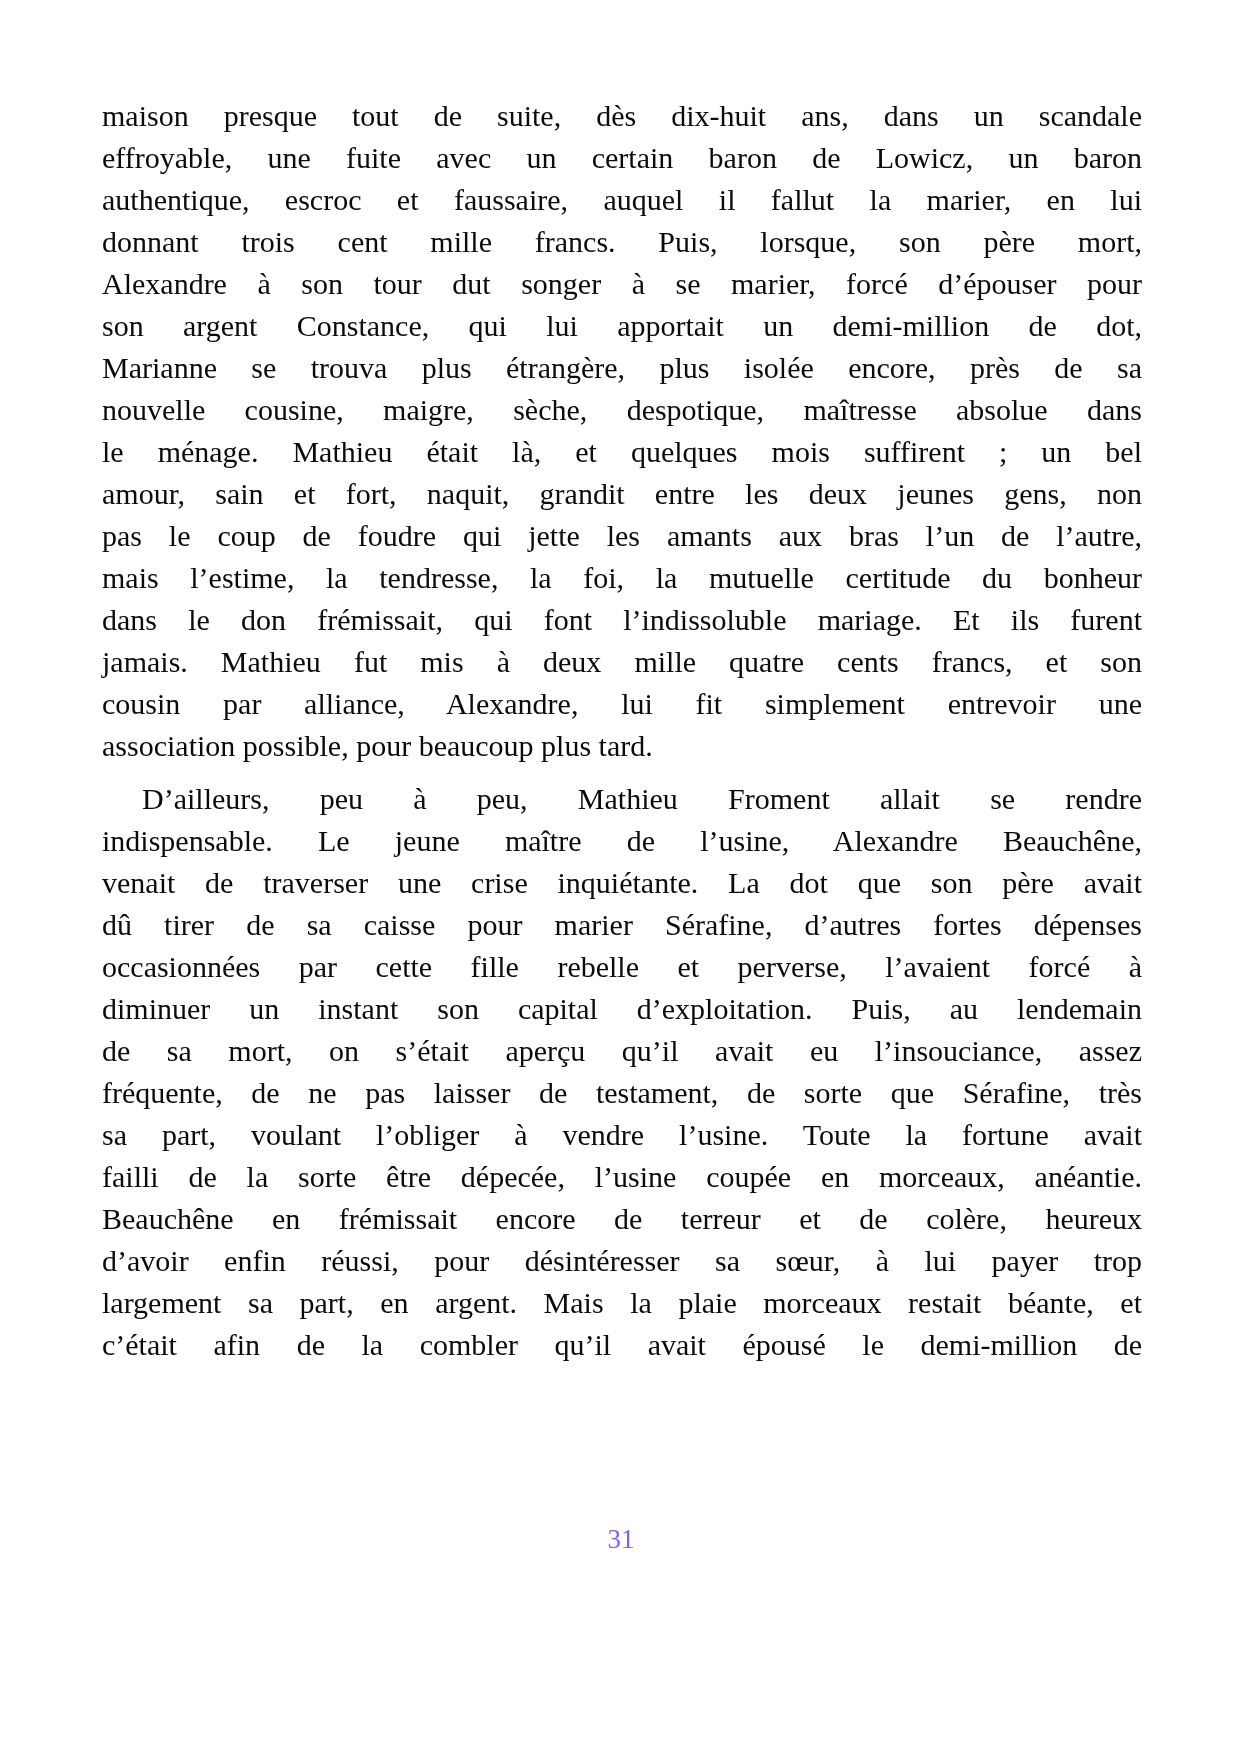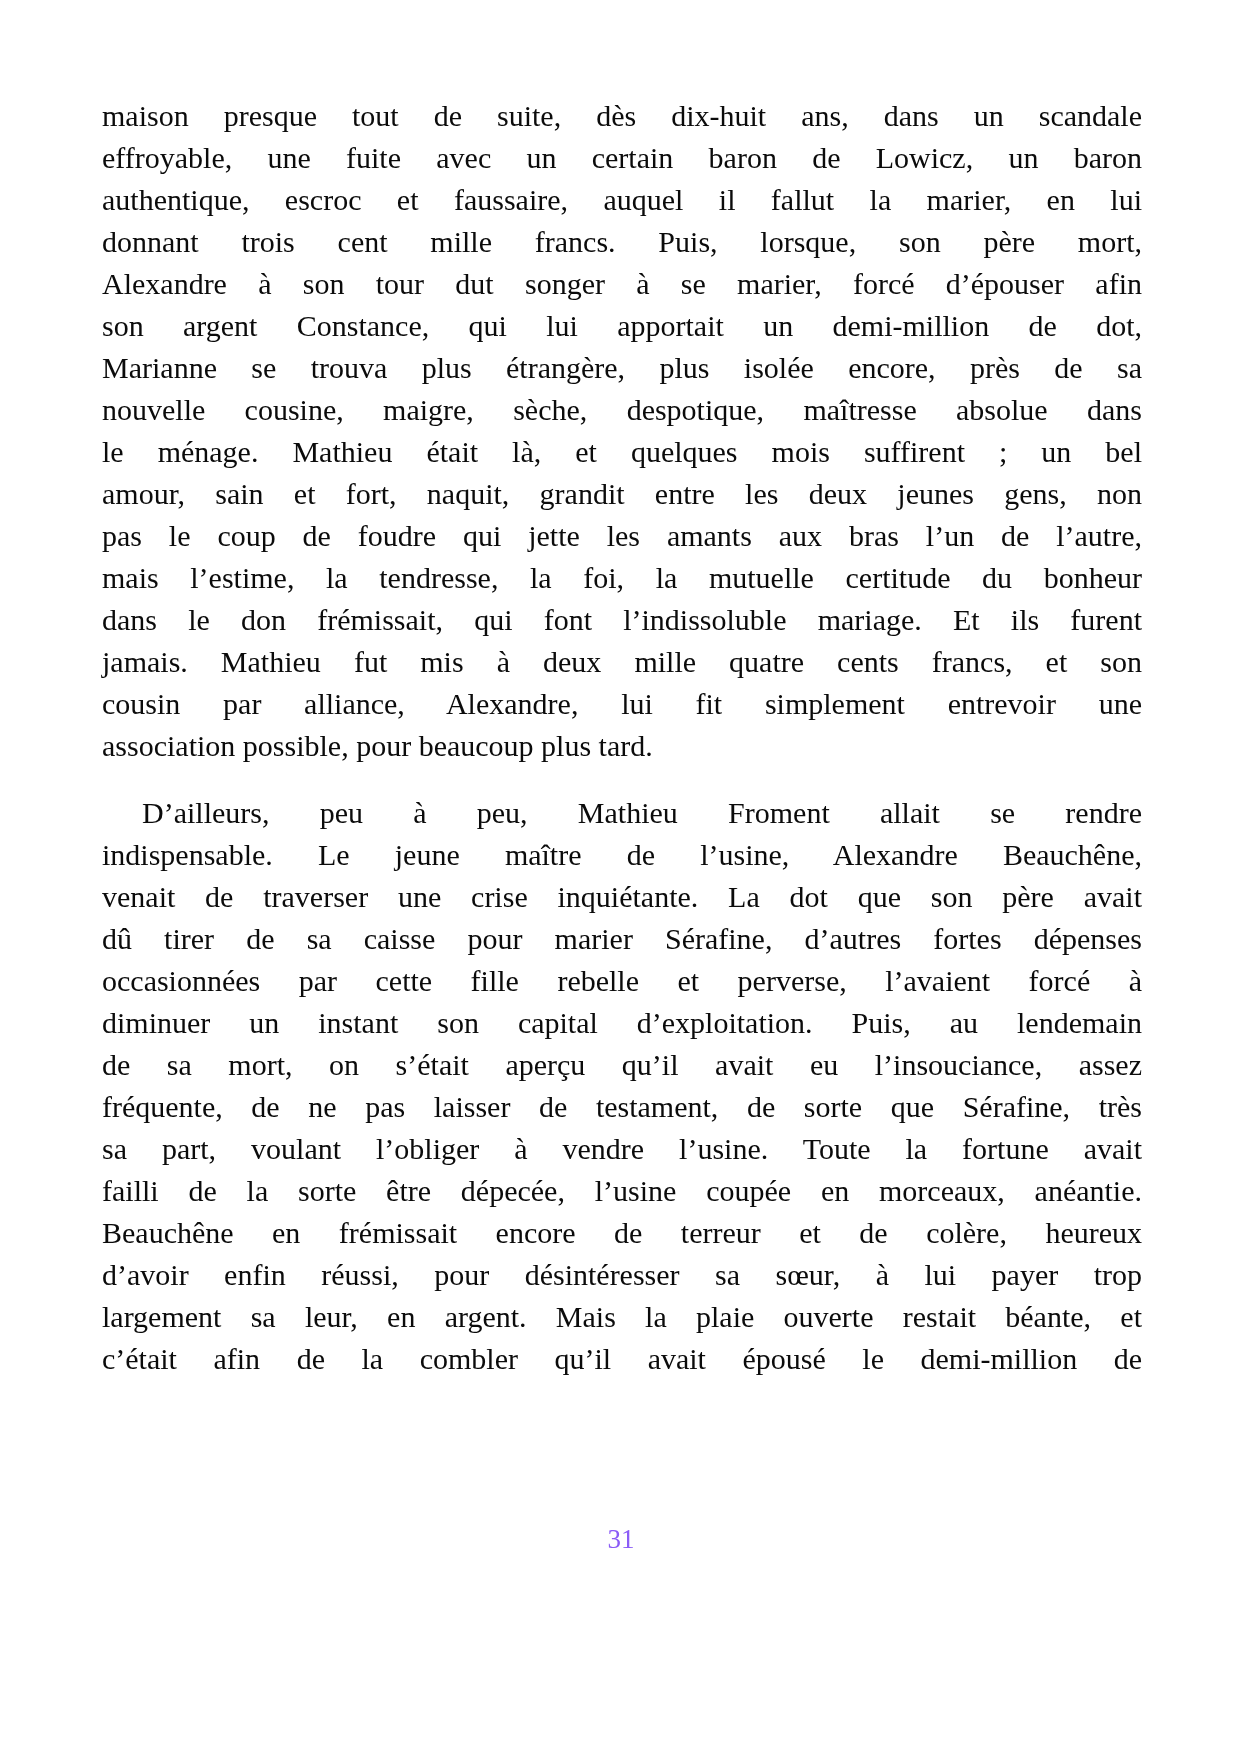--- a/index.html
+++ b/index.html
@@ -70,7 +70,7 @@
         <div class="line">effroyable, une fuite avec un certain baron de Lowicz, un baron</div>
         <div class="line">authentique, escroc et faussaire, auquel il fallut la marier, en lui</div>
         <div class="line">donnant trois cent mille francs. Puis, lorsque, son père mort,</div>
-        <div class="line">Alexandre à son tour dut songer à se marier, forcé d’épouser afin</div>
+        <div class="line">Alexandre à son tour dut songer à se marier, forcé d’épouser pour</div>
         <div class="line">son argent Constance, qui lui apportait un demi-million de dot,</div>
         <div class="line">Marianne se trouva plus étrangère, plus isolée encore, près de sa</div>
         <div class="line">nouvelle cousine, maigre, sèche, despotique, maîtresse absolue dans</div>

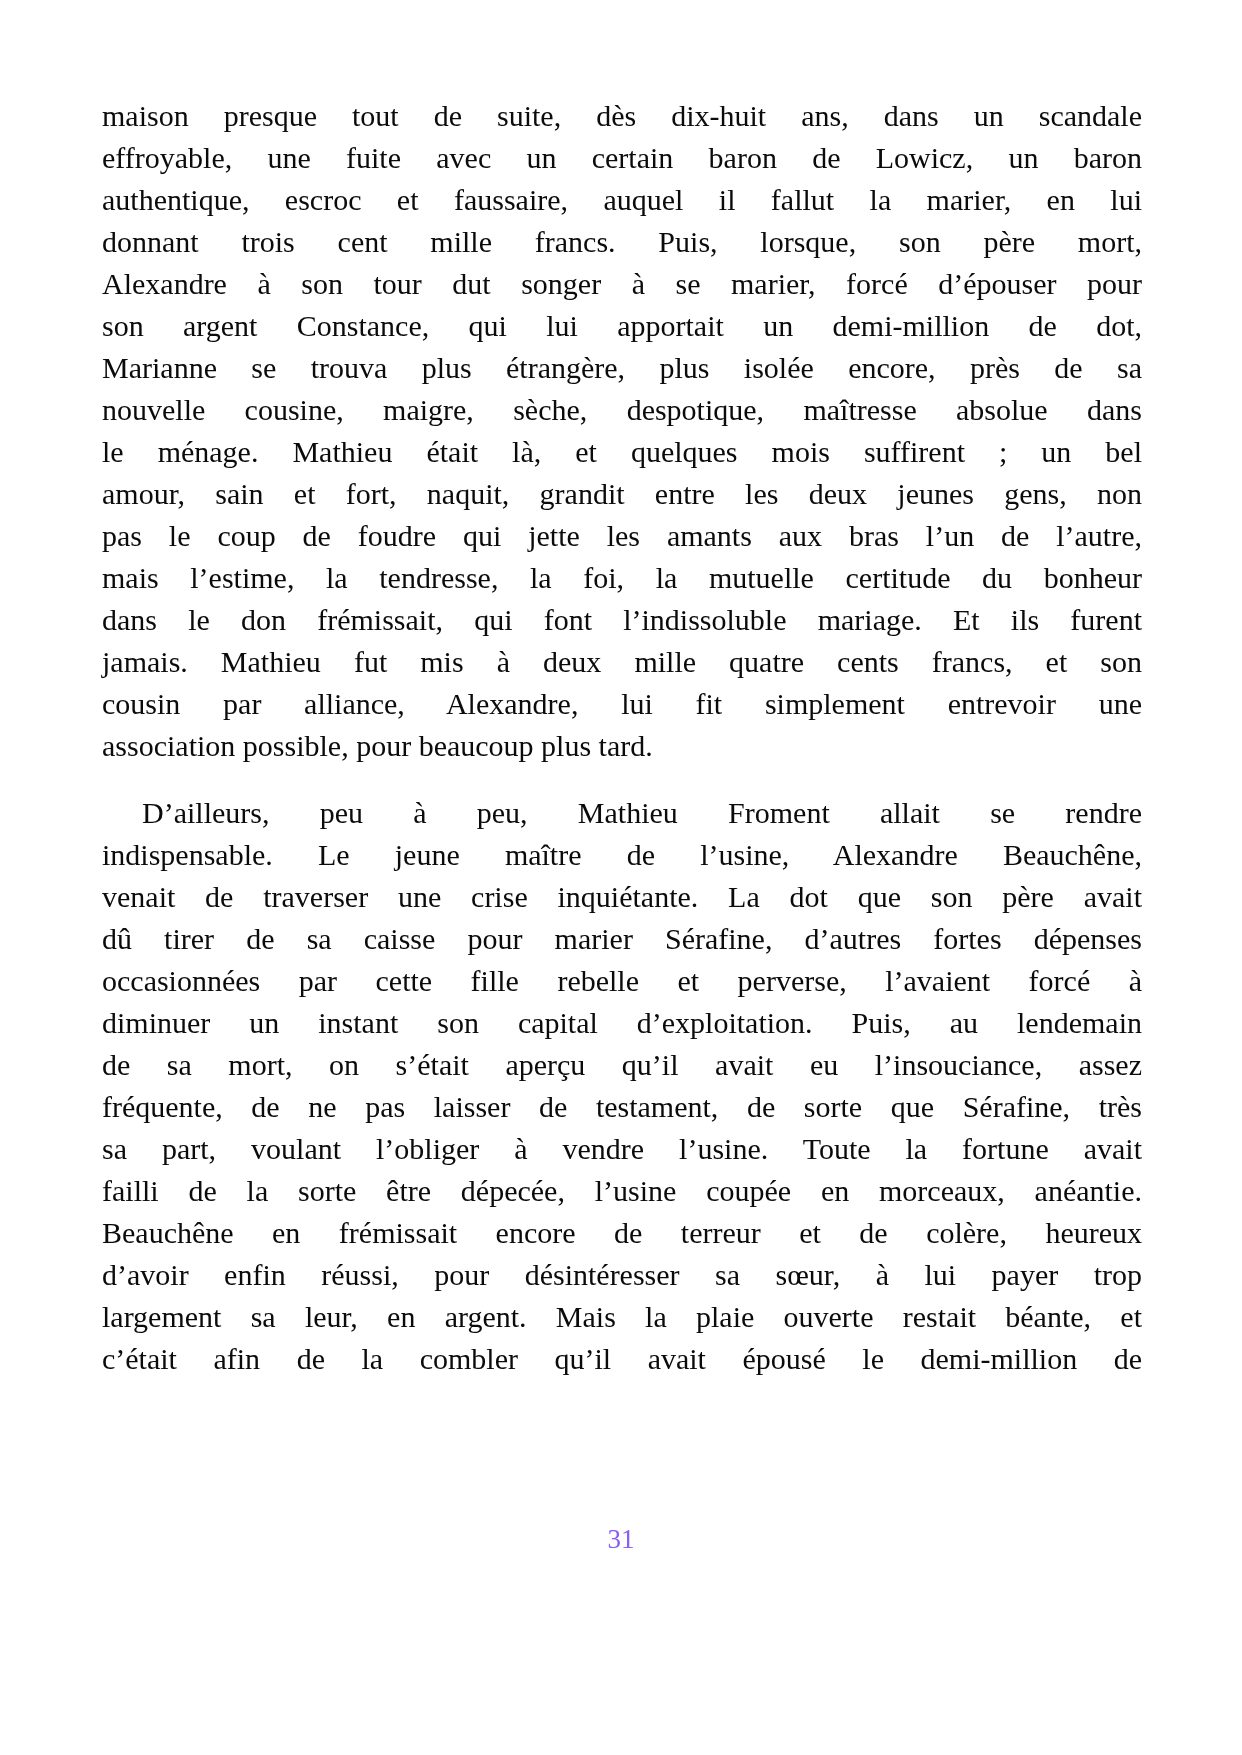--- a/index.html
+++ b/index.html
@@ -34,7 +34,7 @@
     margin: 0;
   }
   .para + .para {
-    margin-top: 25px;
+    margin-top: 11px;
   }
   .line {
     line-height: 42px;

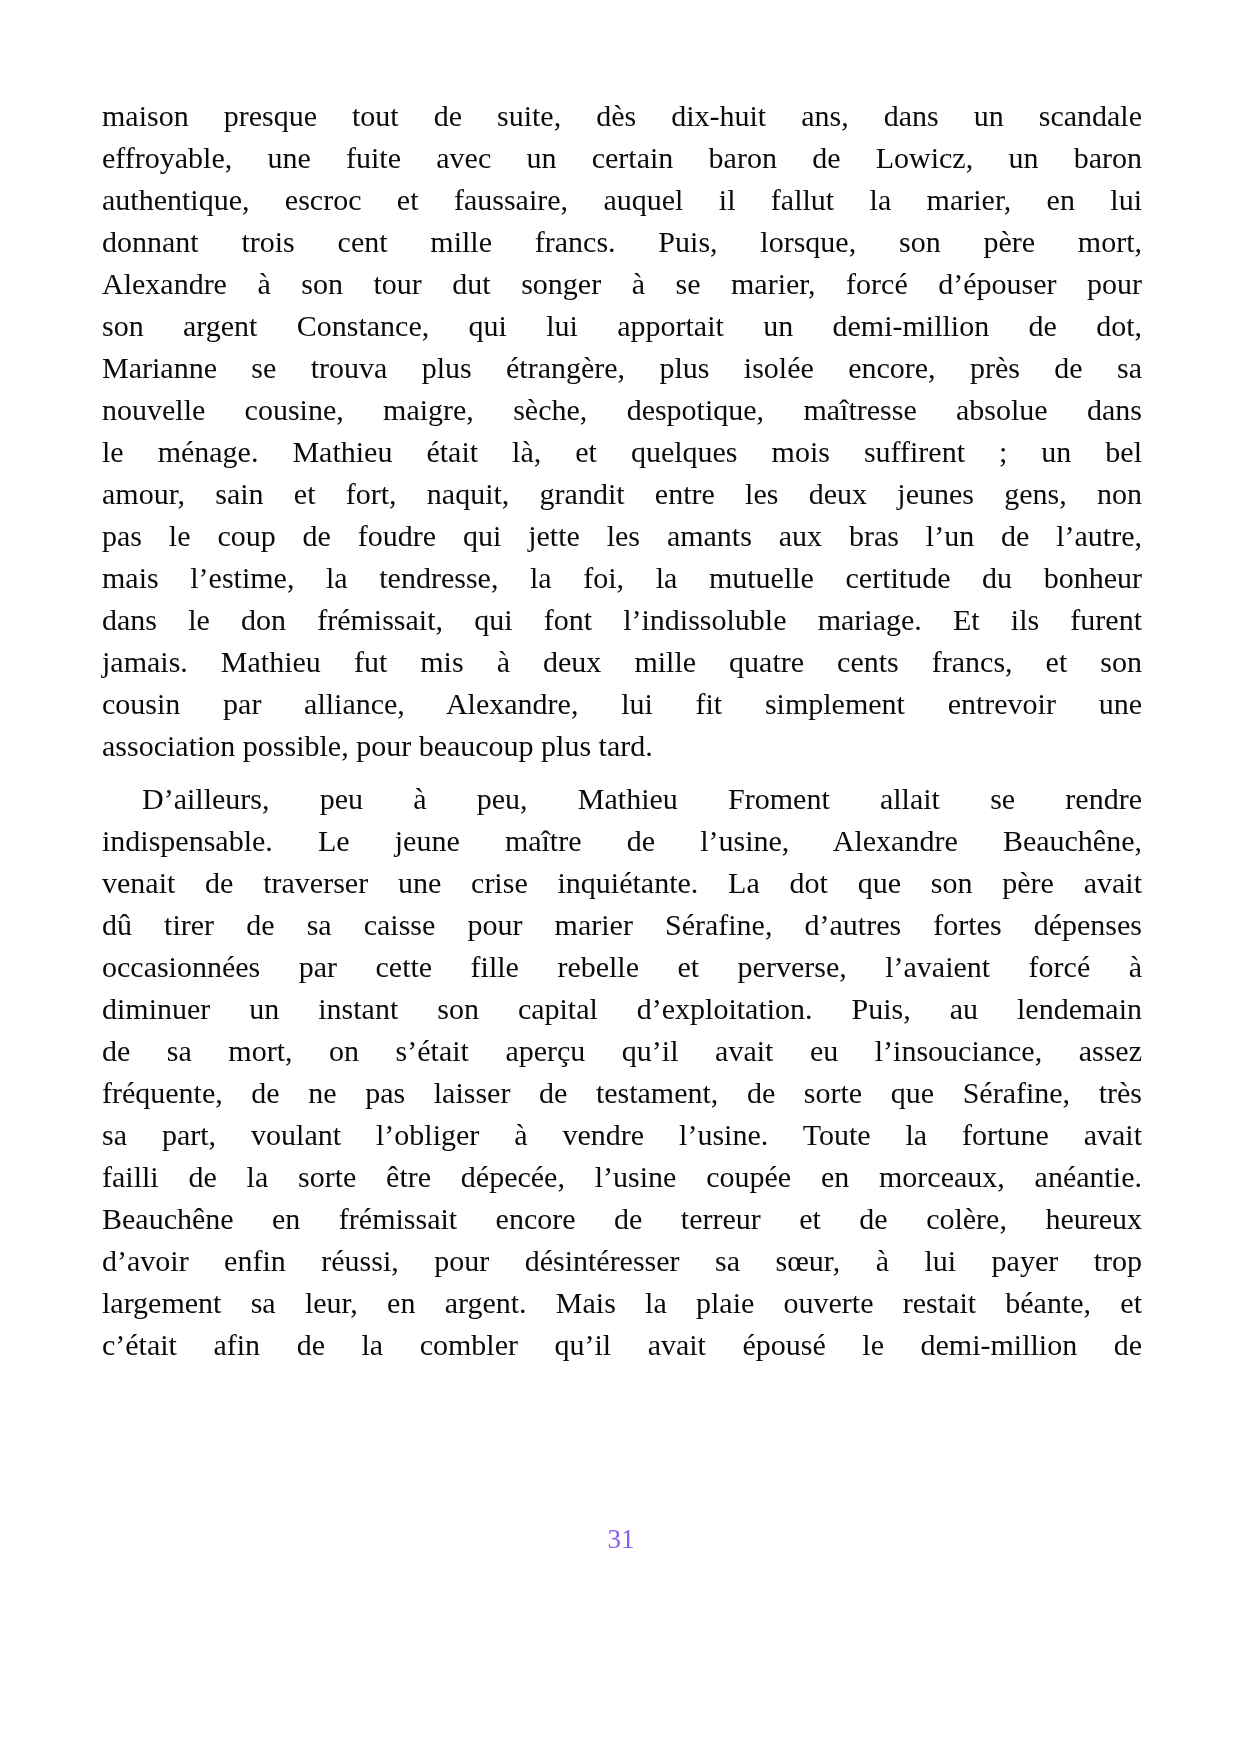--- a/index.html
+++ b/index.html
@@ -96,7 +96,7 @@
         <div class="line">failli de la sorte être dépecée, l’usine coupée en morceaux, anéantie.</div>
         <div class="line">Beauchêne en frémissait encore de terreur et de colère, heureux</div>
         <div class="line">d’avoir enfin réussi, pour désintéresser sa sœur, à lui payer trop</div>
-        <div class="line">largement sa leur, en argent. Mais la plaie ouverte restait béante, et</div>
+        <div class="line">largement sa part, en argent. Mais la plaie morceaux restait béante, et</div>
         <div class="line">c’était afin de la combler qu’il avait épousé le demi-million de</div>
       </div>
     </div>

